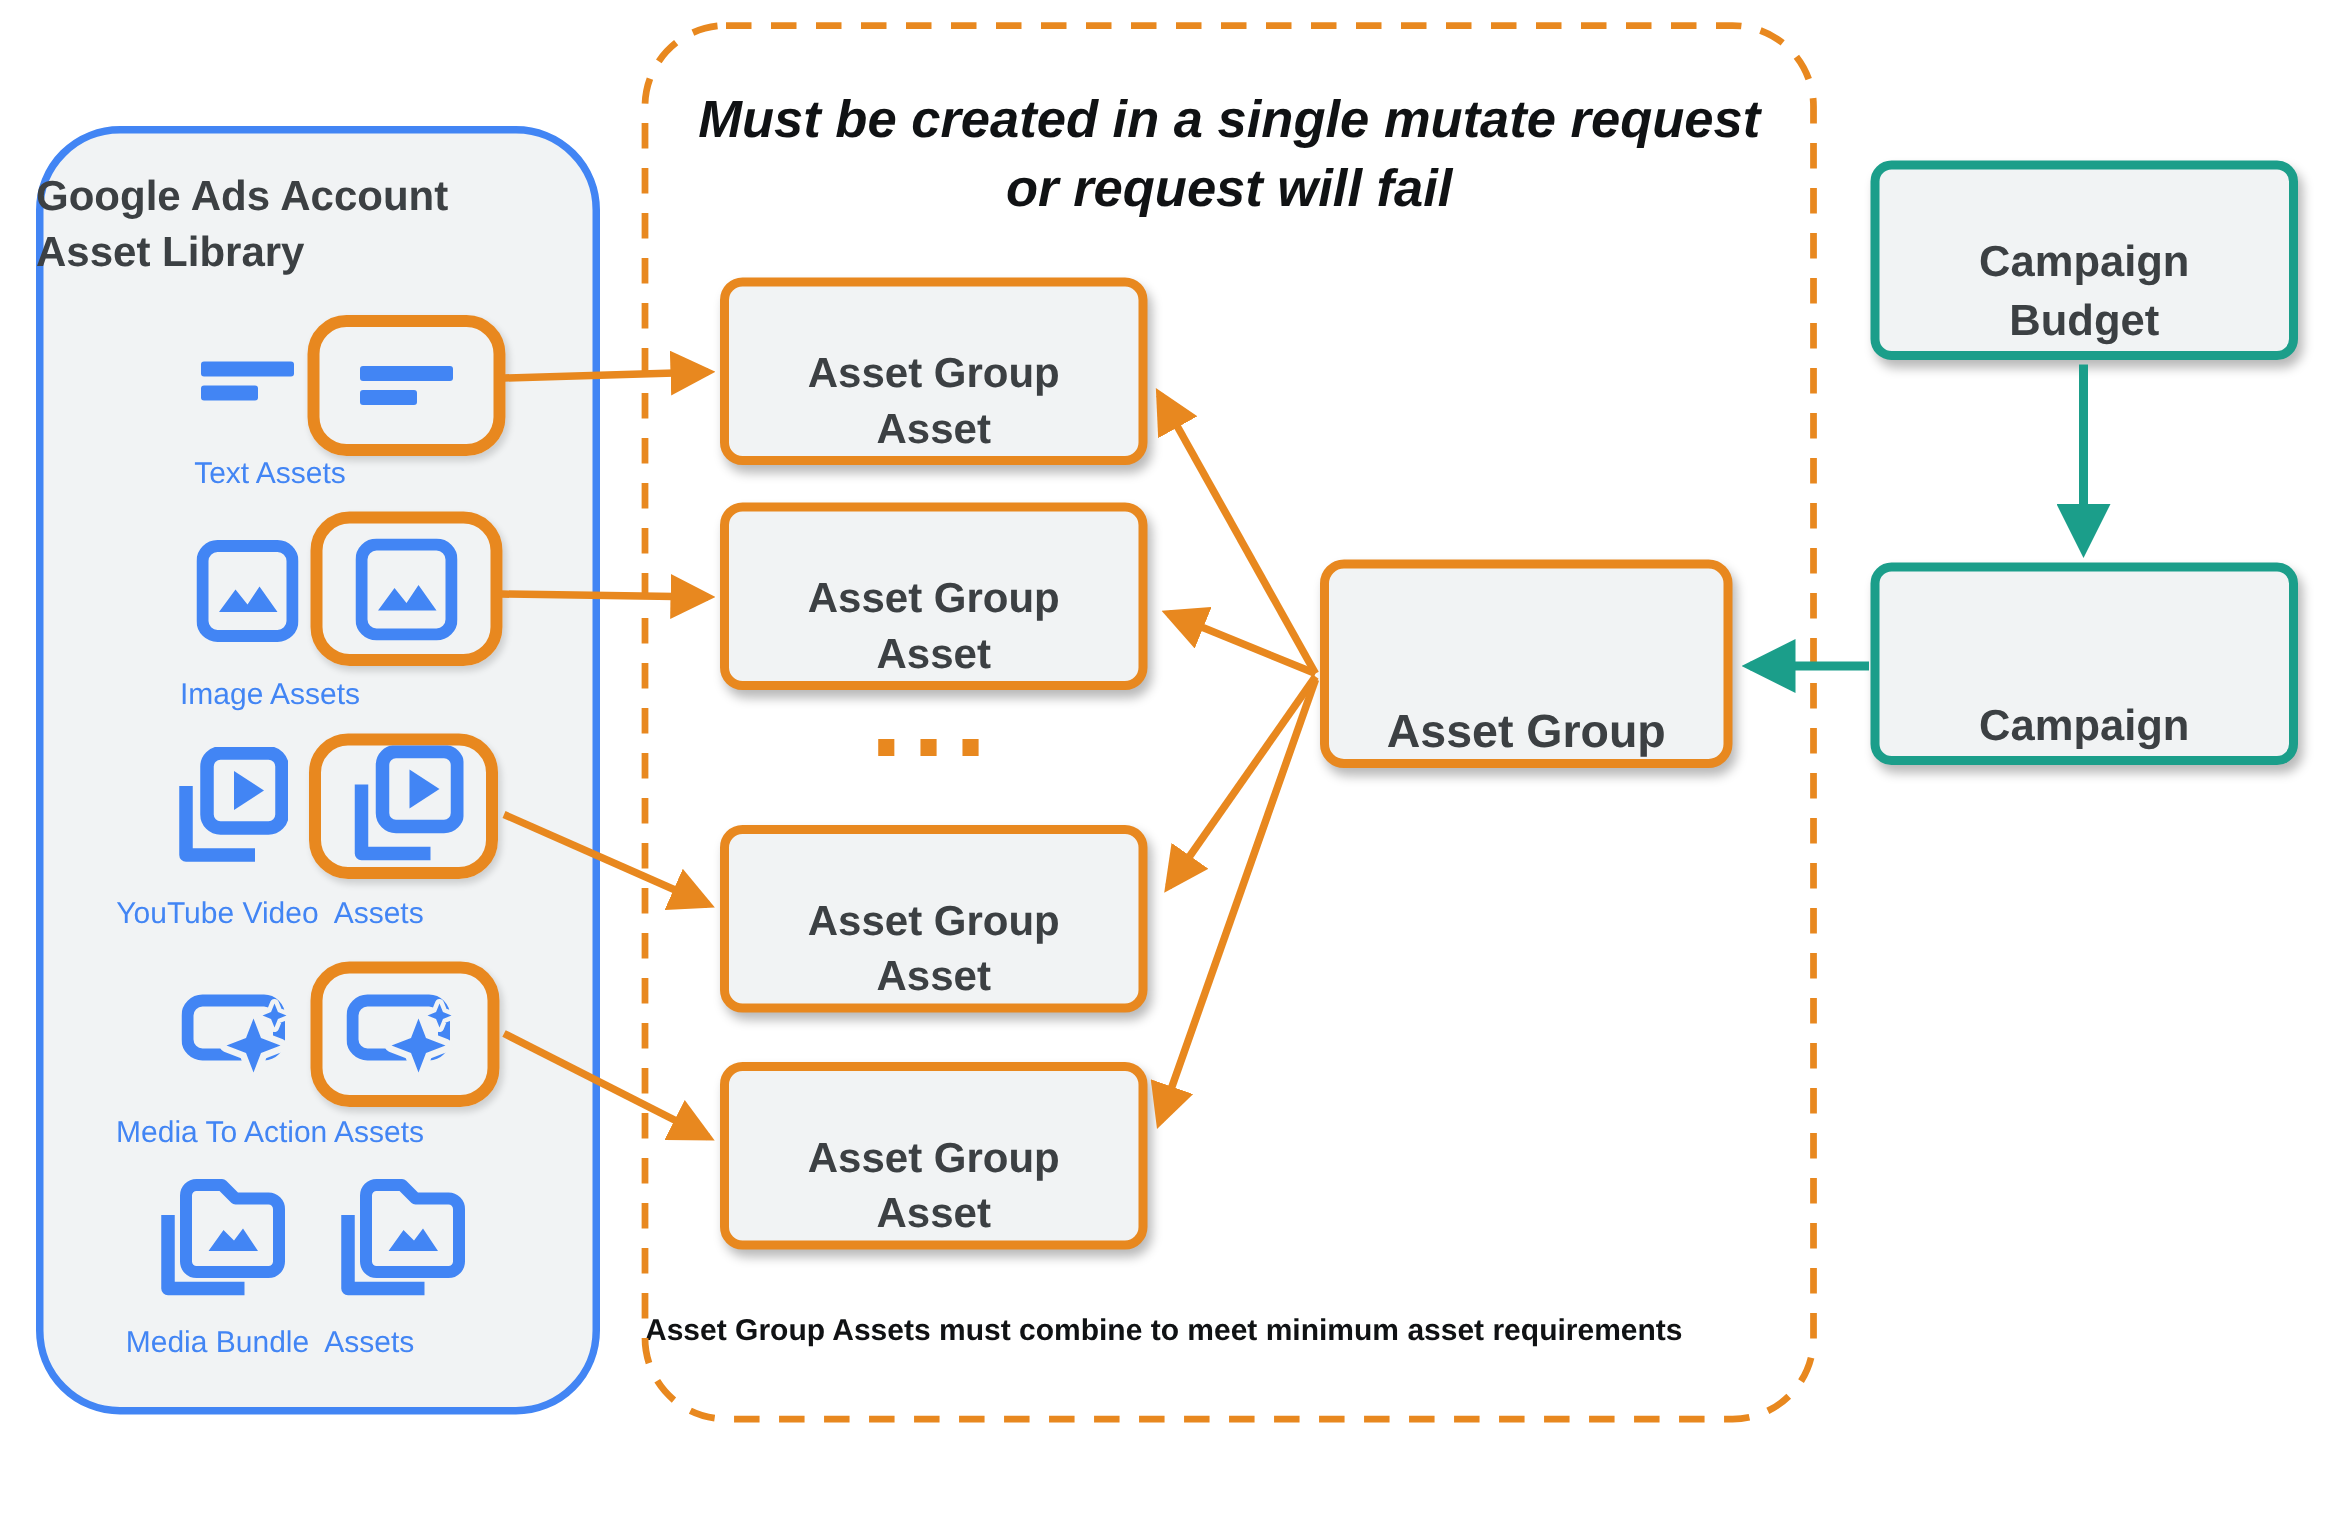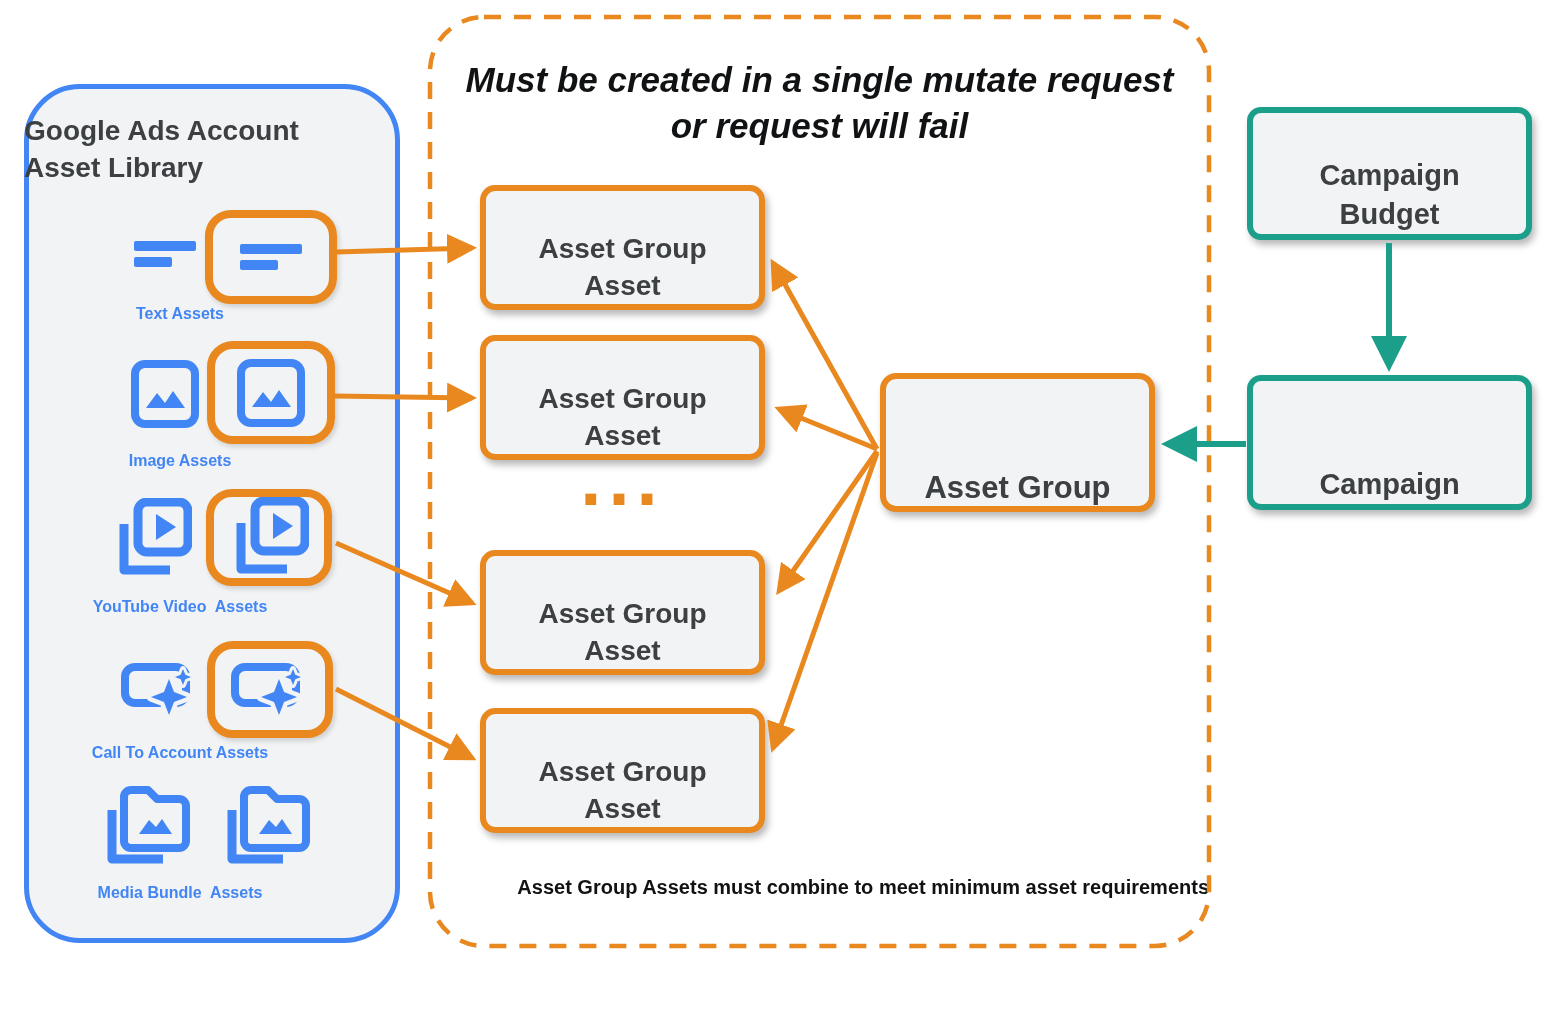--- a/index.html
+++ b/index.html
@@ -16,7 +16,7 @@
   .lib-title{position:absolute;left:24px;width:376px;top:112px;text-align:left;
     font-size:28px;line-height:37px;font-weight:700;color:var(--text-dark);white-space:pre-line;}
   .lib-label{position:absolute;left:24px;width:312px;text-align:center;
-    font-size:16px;font-weight:700;color:var(--blue);white-space:pre-wrap;}
+    font-size:20px;font-weight:400;color:var(--blue);white-space:pre-wrap;}
   .wrap{position:absolute;box-sizing:border-box;border:8px solid var(--orange);border-radius:26px;
     display:flex;align-items:center;justify-content:center;box-shadow:2px 3px 5px rgba(0,0,0,.15);}
   .licon{position:absolute;display:block;}

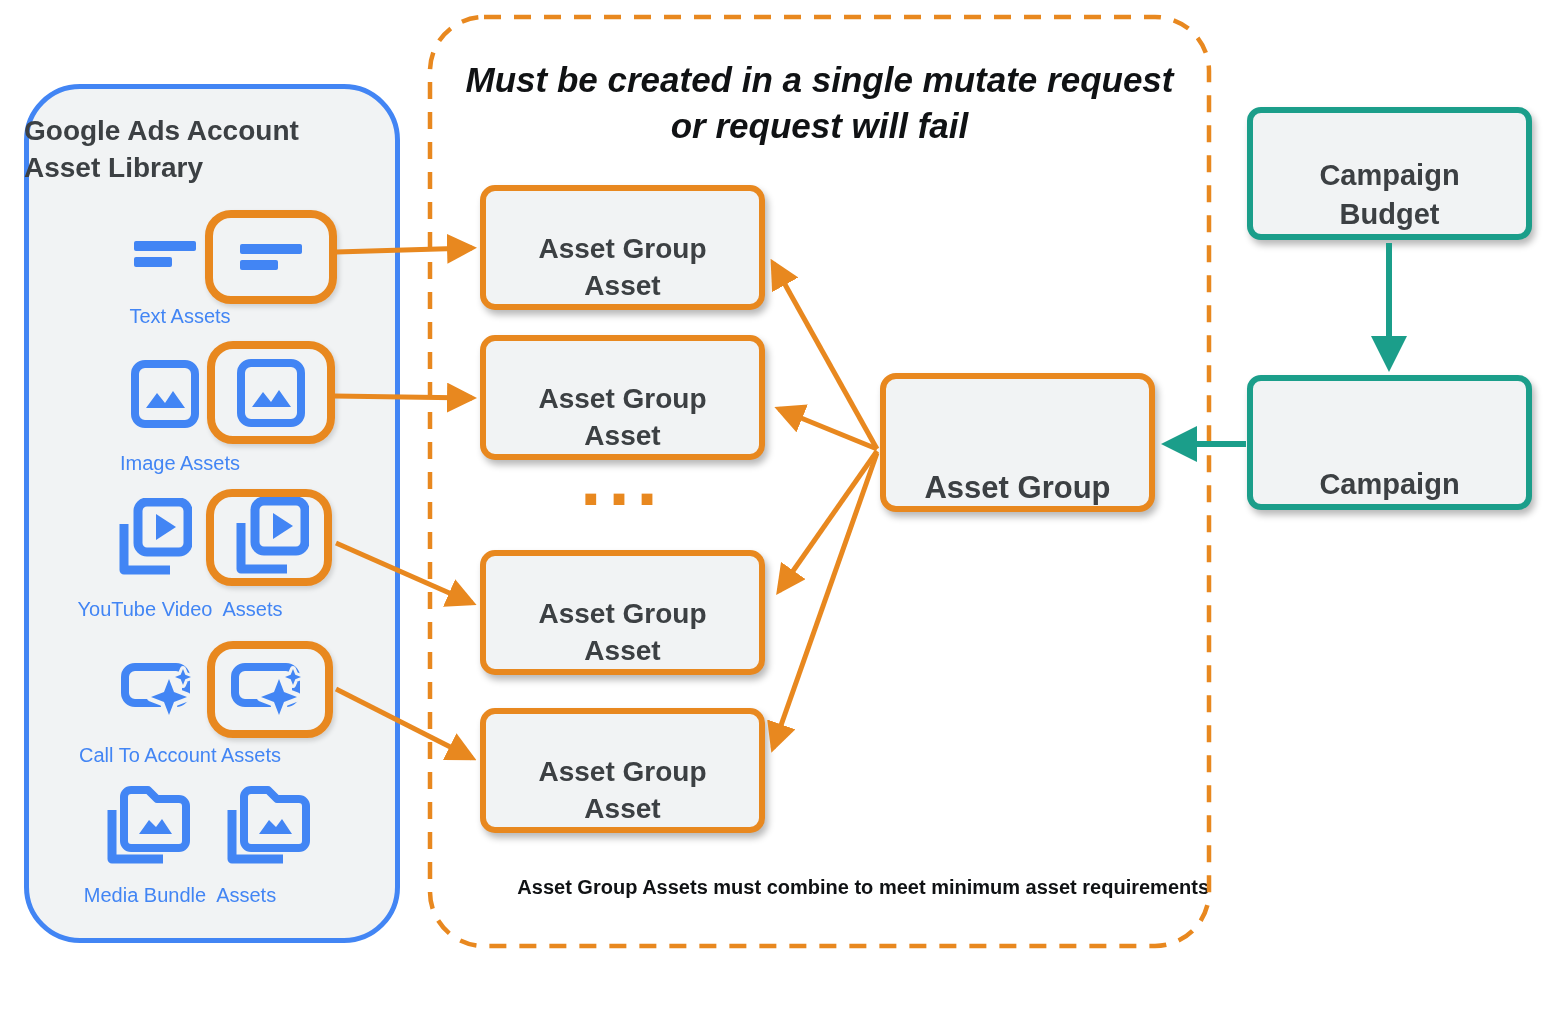--- a/index.html
+++ b/index.html
@@ -126,7 +126,7 @@
         <use href="#i-cta"></use>
       </svg>
   </div>
-  <div class="lib-label" style="top:744px">Call To Account Assets</div>
+  <div class="lib-label" style="top:744px">Media To Action Assets</div>
 
   <svg class="licon" style="left:101px;top:782px" width="92" height="88">
       <use href="#i-media"></use>

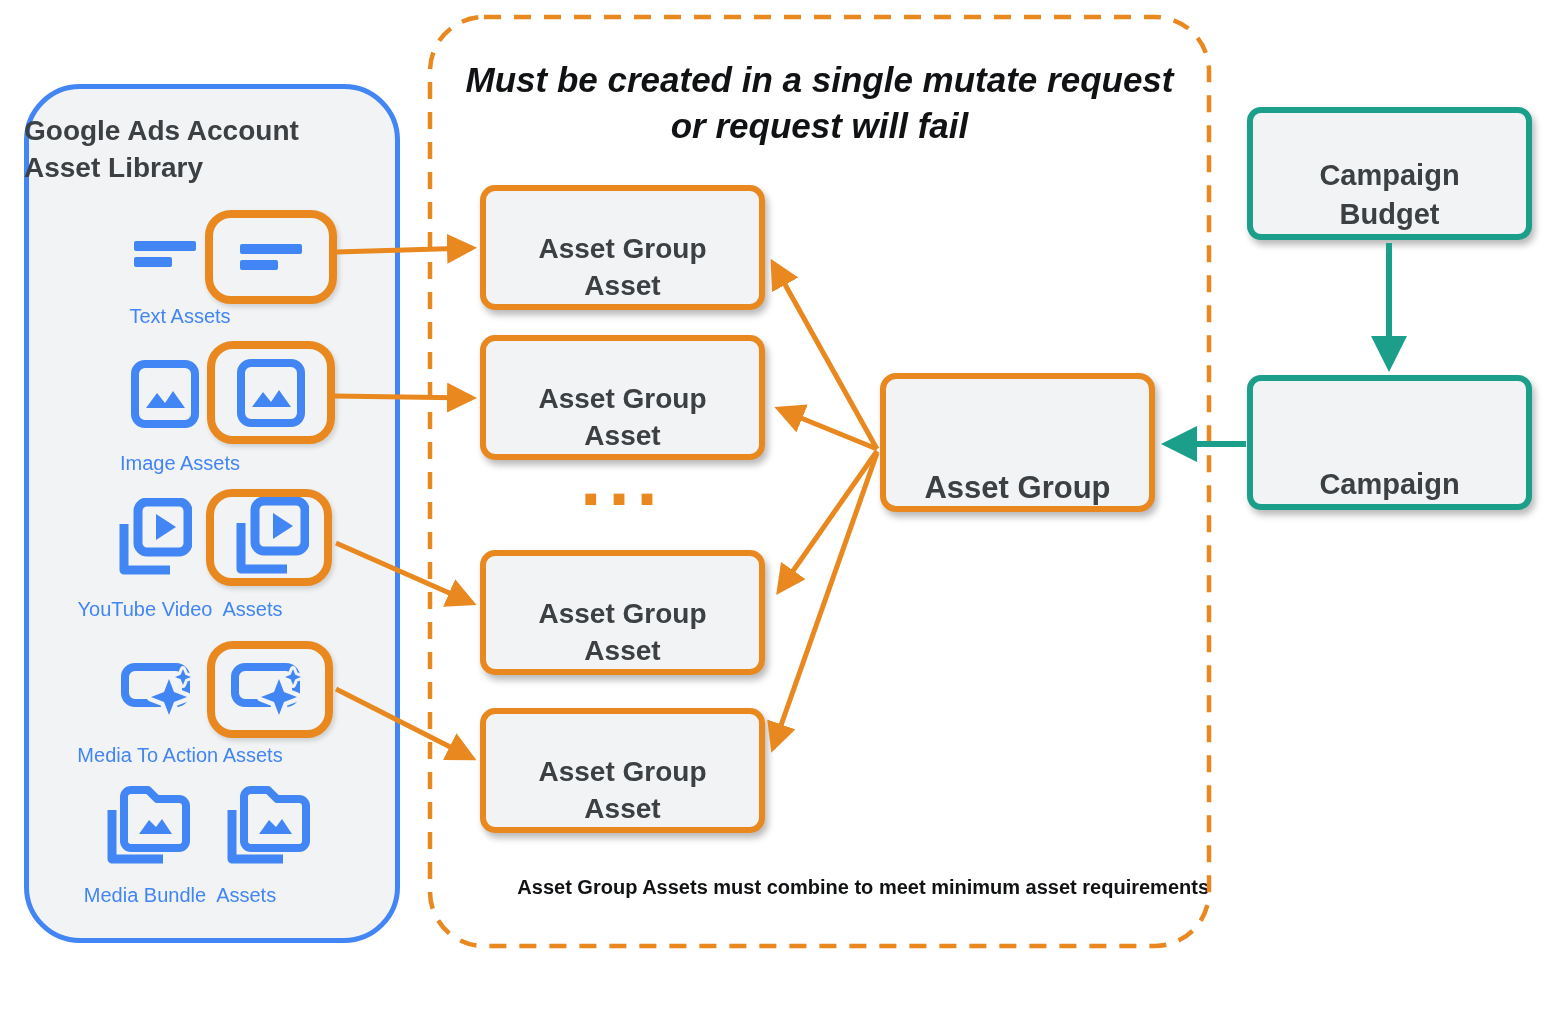--- a/index.html
+++ b/index.html
@@ -41,7 +41,7 @@
     font-size:29px;line-height:39px;}
   .dots{position:absolute;left:480px;width:285px;top:457px;text-align:center;color:var(--orange);
     font-size:76px;font-weight:800;letter-spacing:7px;line-height:44px;}
-  .mutate-footnote{position:absolute;left:430px;width:779px;top:876px;text-align:right;
+  .mutate-footnote{position:absolute;left:430px;width:779px;top:876px;text-align:left;
     font-weight:700;font-size:20px;color:var(--ink);}
   .page-note{position:absolute;left:40px;top:983px;font-weight:700;font-size:21px;color:var(--ink);}
 

